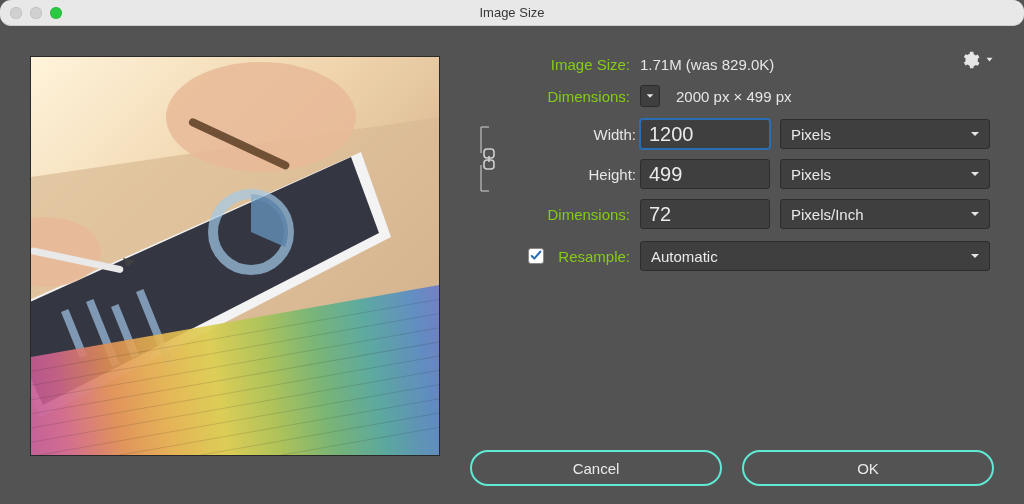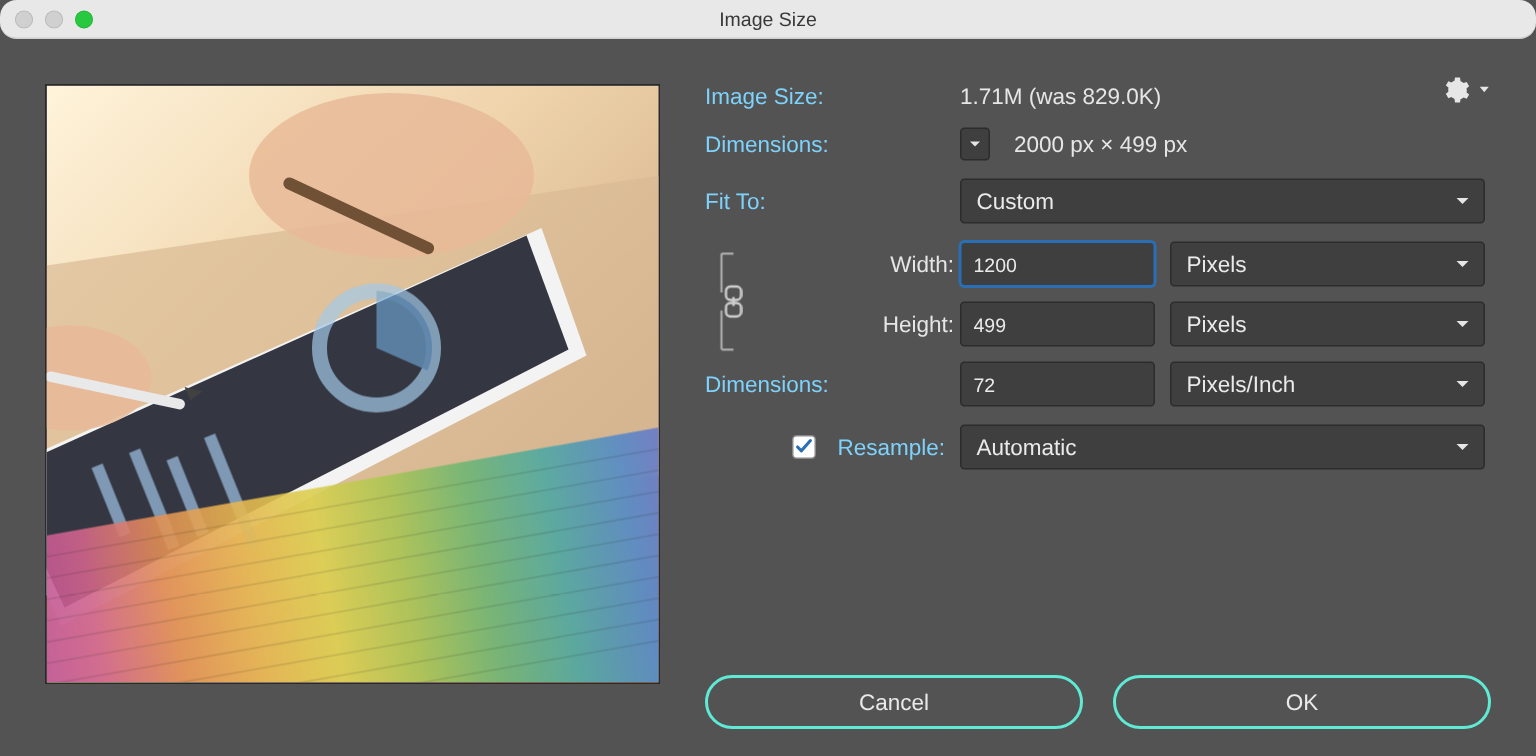--- a/index.html
+++ b/index.html
@@ -43,7 +43,7 @@
     .panel { flex: 1; margin-left: 30px; display: flex; flex-direction: column; position: relative; }
     .gear { position: absolute; top: -6px; right: 18px; color: #e6e6e6; cursor: pointer; }
     .row { display: flex; align-items: center; margin-bottom: 12px; }
-    .lbl { width: 170px; text-align: left; padding-right: 10px; color: #7dd3fc; white-space: nowrap; }
+    .lbl { width: 170px; text-align: right; padding-right: 10px; color: #84cc16; white-space: nowrap; }
     .val { flex: 1; display: flex; align-items: center; gap: 10px; }
     .dim-toggle {
       width: 20px; height: 22px; background: #3f3f3f; border: 1px solid #2c2c2c;

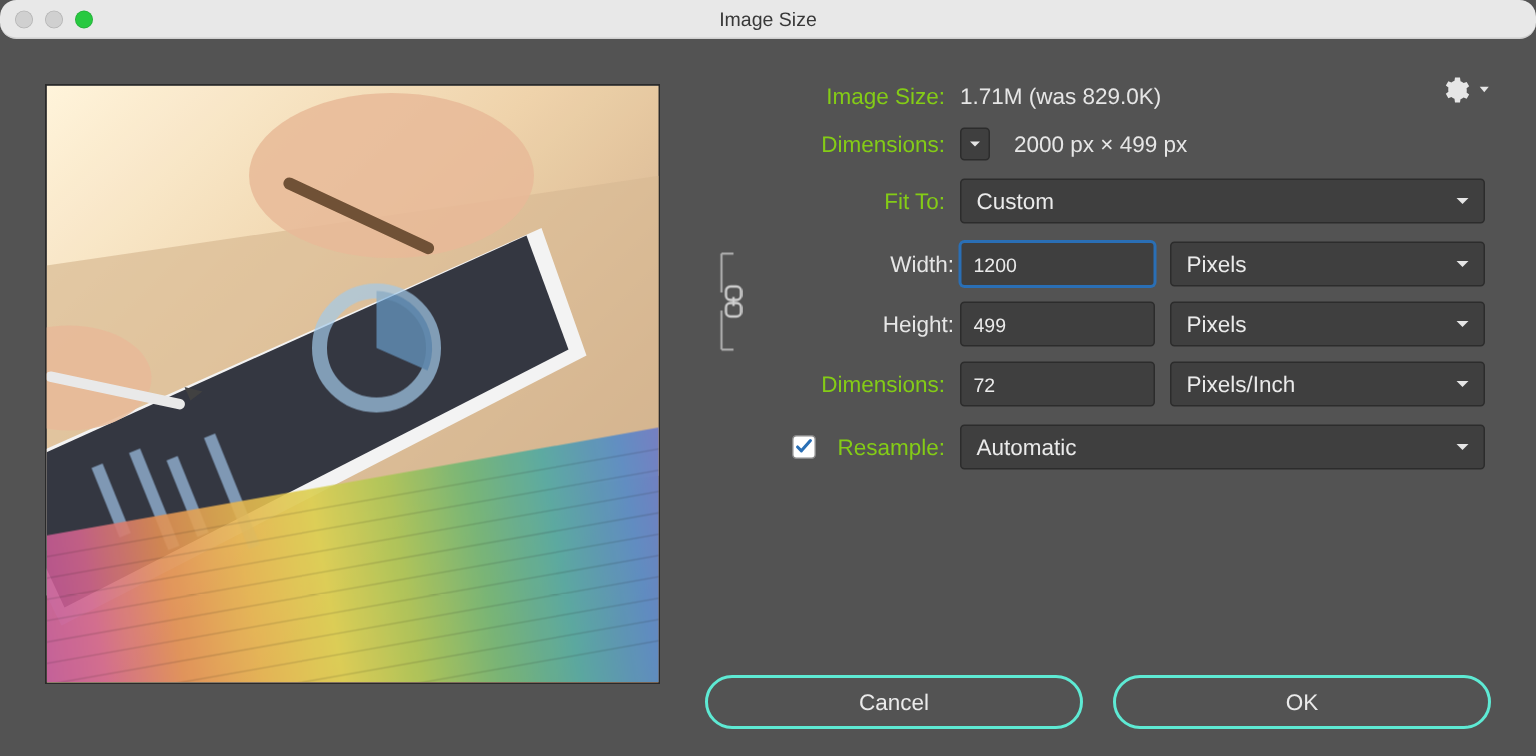--- a/index.html
+++ b/index.html
@@ -196,17 +196,6 @@
         </div>
       </div>
 
-      <div class="row">
-        <div class="lbl">Fit To:</div>
-        <div class="val">
-          <div class="select fitto">
-            <span>Custom</span>
-            <svg class="arrow" width="12" height="12" viewBox="0 0 12 12">
-                <path class="chev" d="M2 4l4 4 4-4z"></path>
-              </svg>
-          </div>
-        </div>
-      </div>
 
       <div class="wh-block">
         <div class="link-col">

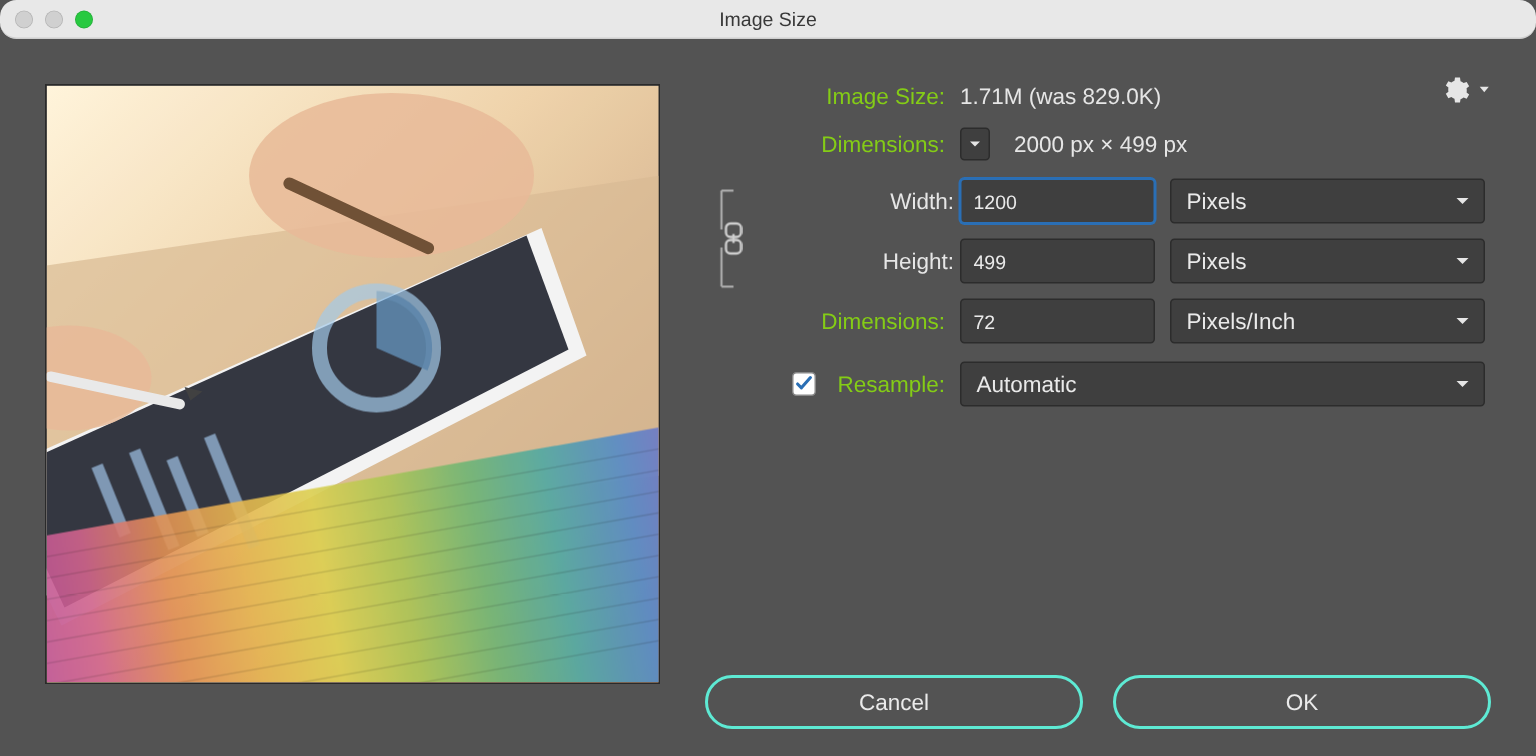--- a/index.html
+++ b/index.html
@@ -61,7 +61,7 @@
     .input { padding: 0 8px; }
     .input input {
       background: transparent; border: none; outline: none; color: #eaeaea;
-      width: 100%; font-size: 13px; font-family: inherit;
+      width: 100%; font-size: 20px; font-family: inherit;
     }
     .input.focused { border: 1px solid #2a6fb5; box-shadow: 0 0 0 1px #2a6fb5; }
     .input.focused input::after { content: ""; }

